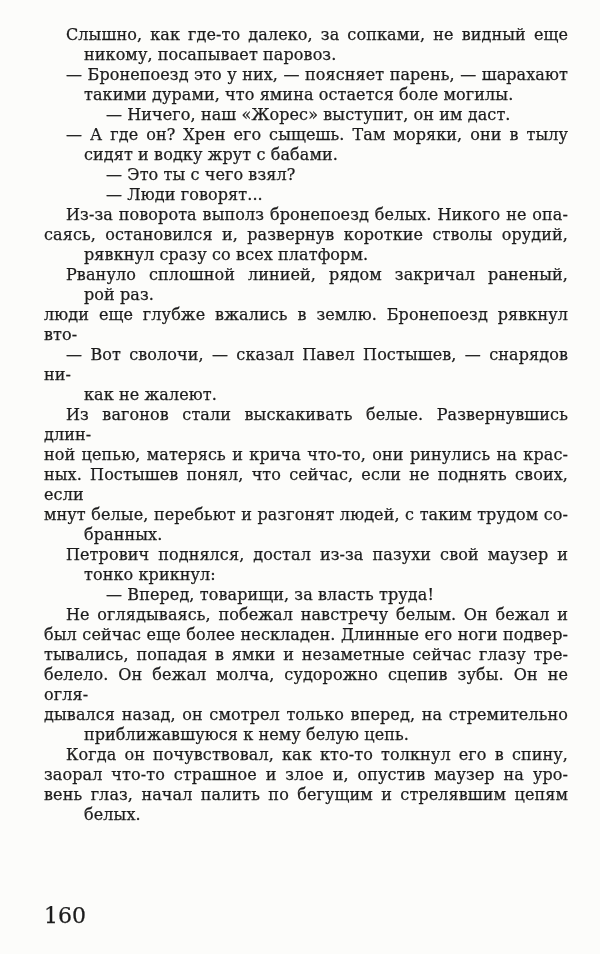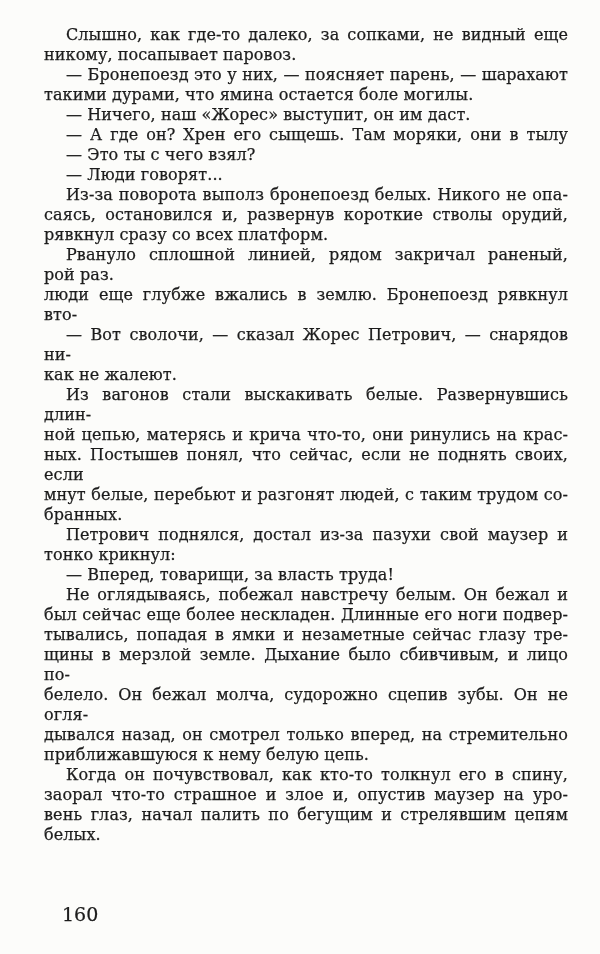--- a/index.html
+++ b/index.html
@@ -47,6 +47,7 @@
   }
   .text-line.last-line{
     text-align-last:left;
+    margin-left:40px;
   }
   .page-number{
     position:absolute;

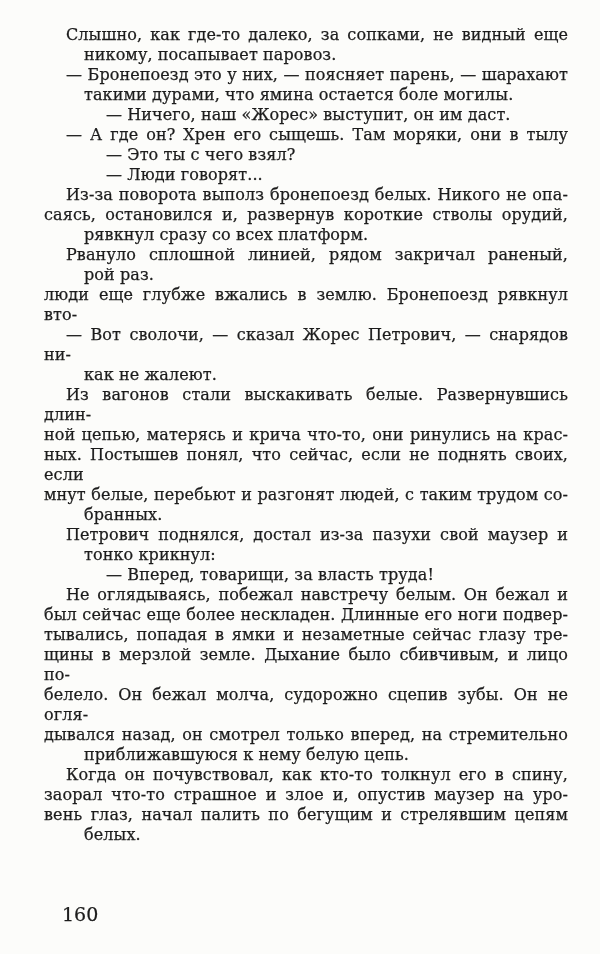--- a/index.html
+++ b/index.html
@@ -75,6 +75,7 @@
       </div>
       <div class="paragraph">
         <div class="text-line first-line">— А где он? Хрен его сыщешь. Там моряки, они в тылу</div>
+        <div class="text-line last-line">сидят и водку жрут с бабами.</div>
       </div>
       <div class="paragraph">
         <div class="text-line first-line last-line">— Это ты с чего взял?</div>

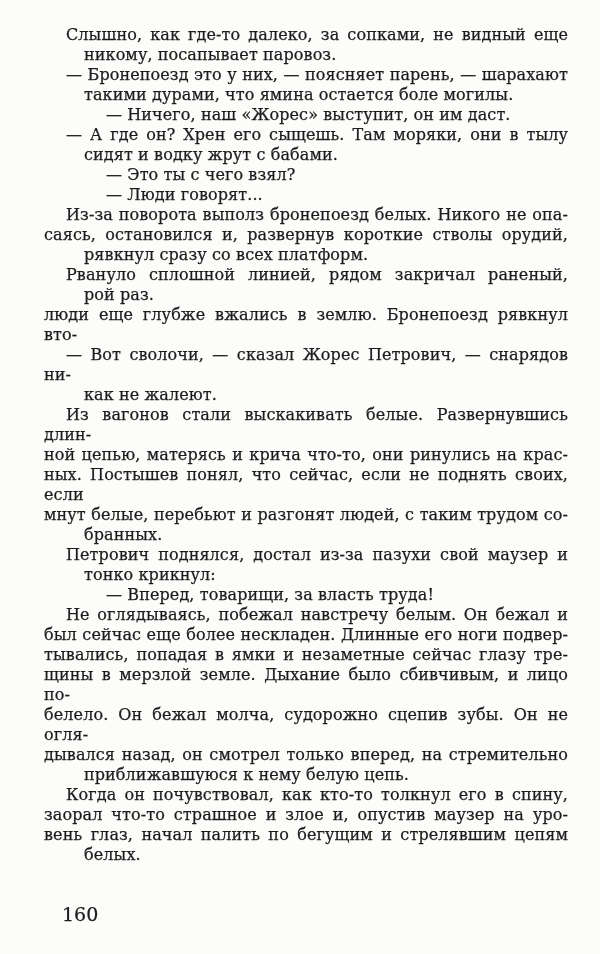--- a/index.html
+++ b/index.html
@@ -94,7 +94,7 @@
         <div class="text-line">люди еще глубже вжались в землю. Бронепоезд рявкнул вто-</div>
       </div>
       <div class="paragraph">
-        <div class="text-line first-line">— Вот сволочи, — сказал Жорес Петрович, — снарядов ни-</div>
+        <div class="text-line first-line">— Вот сволочи, — сказал Павел Постышев, — снарядов ни-</div>
         <div class="text-line last-line">как не жалеют.</div>
       </div>
       <div class="paragraph">

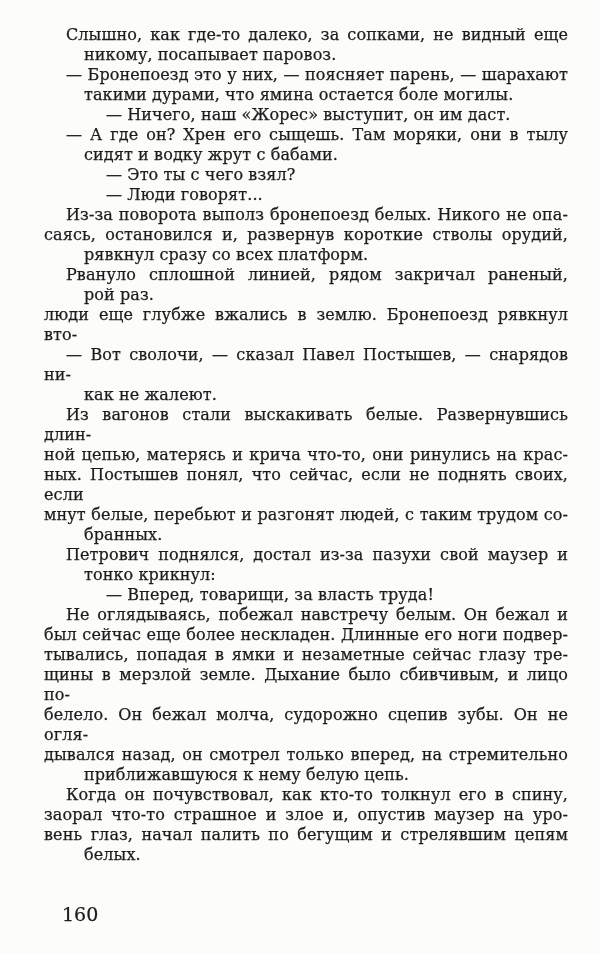--- a/index.html
+++ b/index.html
@@ -115,7 +115,6 @@
         <div class="text-line first-line">Не оглядываясь, побежал навстречу белым. Он бежал и</div>
         <div class="text-line">был сейчас еще более нескладен. Длинные его ноги подвер-</div>
         <div class="text-line">тывались, попадая в ямки и незаметные сейчас глазу тре-</div>
-        <div class="text-line">щины в мерзлой земле. Дыхание было сбивчивым, и лицо по-</div>
         <div class="text-line">белело. Он бежал молча, судорожно сцепив зубы. Он не огля-</div>
         <div class="text-line">дывался назад, он смотрел только вперед, на стремительно</div>
         <div class="text-line last-line">приближавшуюся к нему белую цепь.</div>

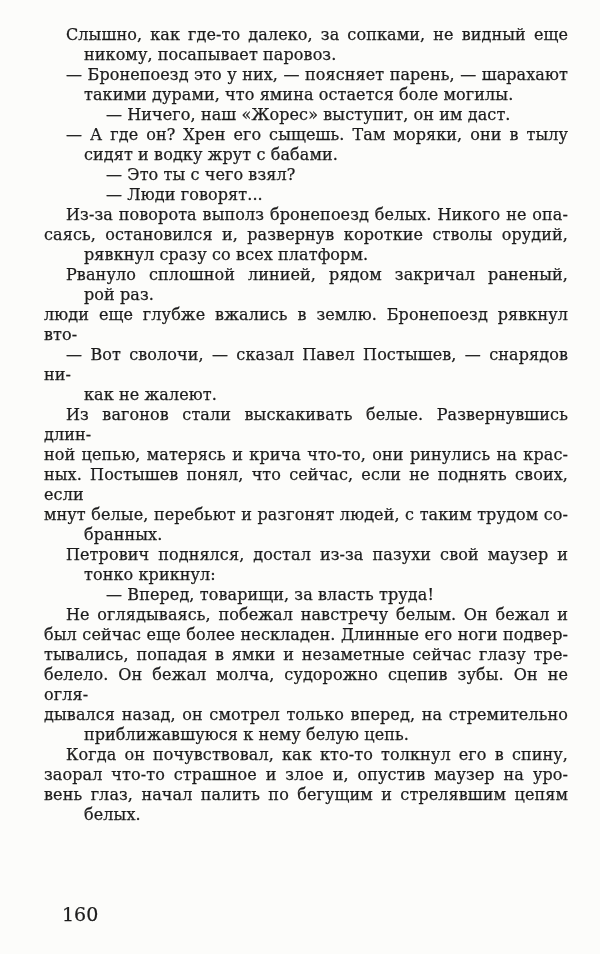--- a/index.html
+++ b/index.html
@@ -51,9 +51,9 @@
   }
   .page-number{
     position:absolute;
-    left:62px;
+    left:44px;
     top:903px;
-    font-size:19px;
+    font-size:22px;
     -webkit-text-stroke:0.25px var(--ink);
   }
 </style>

